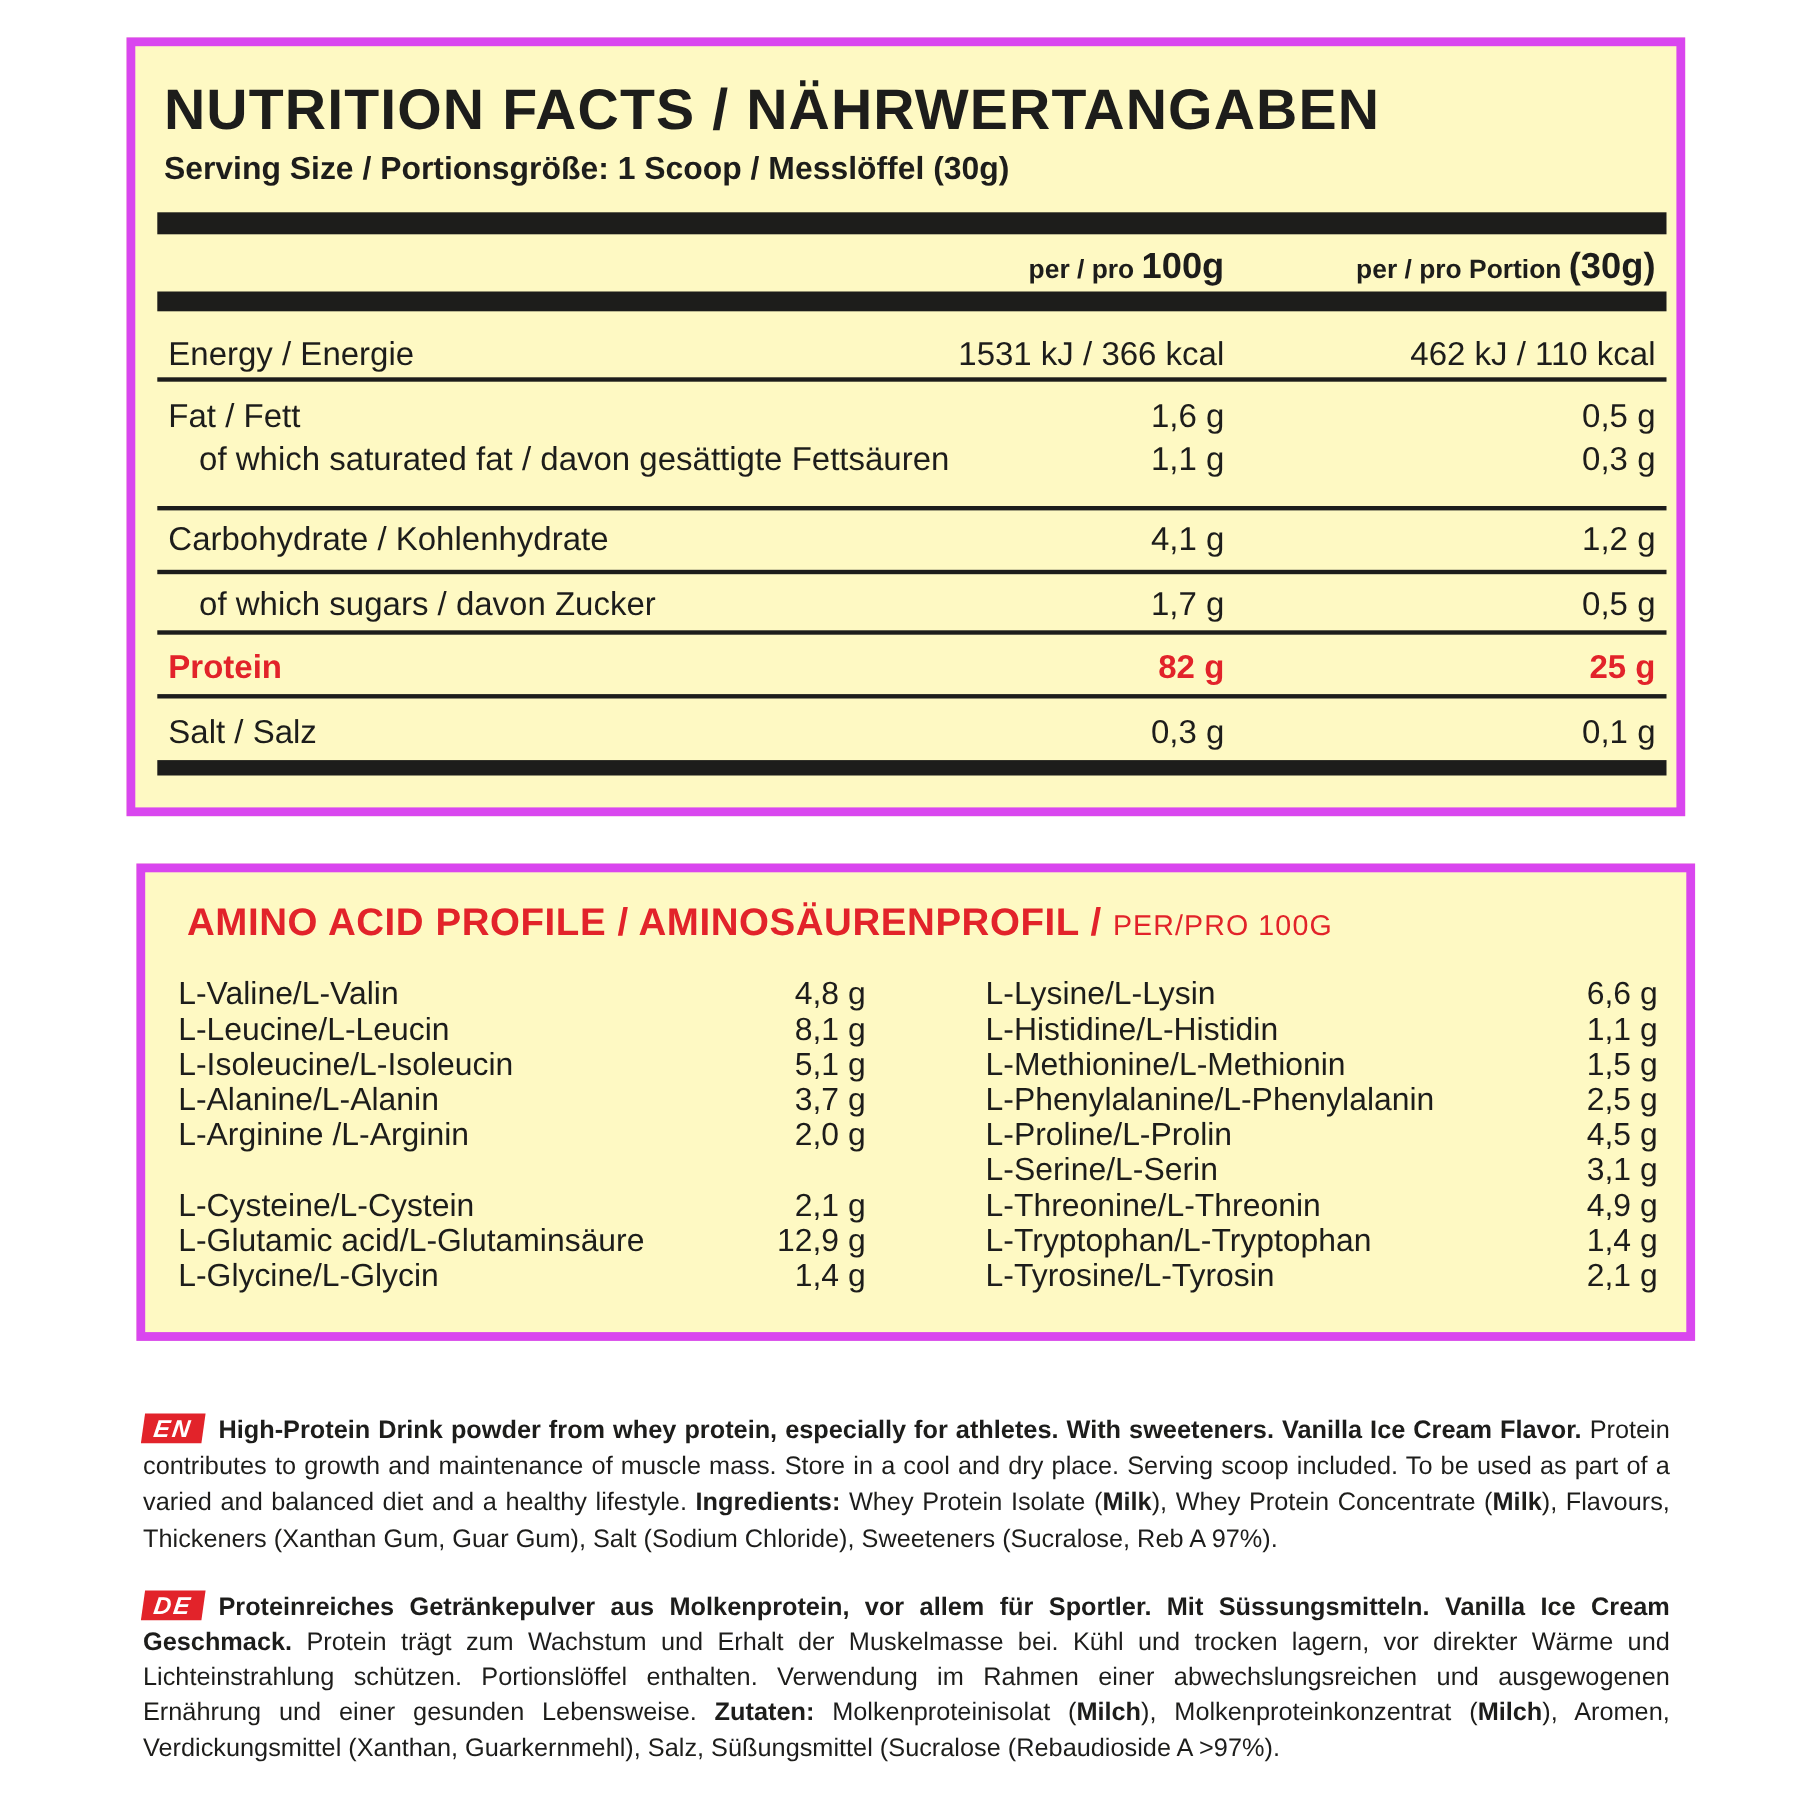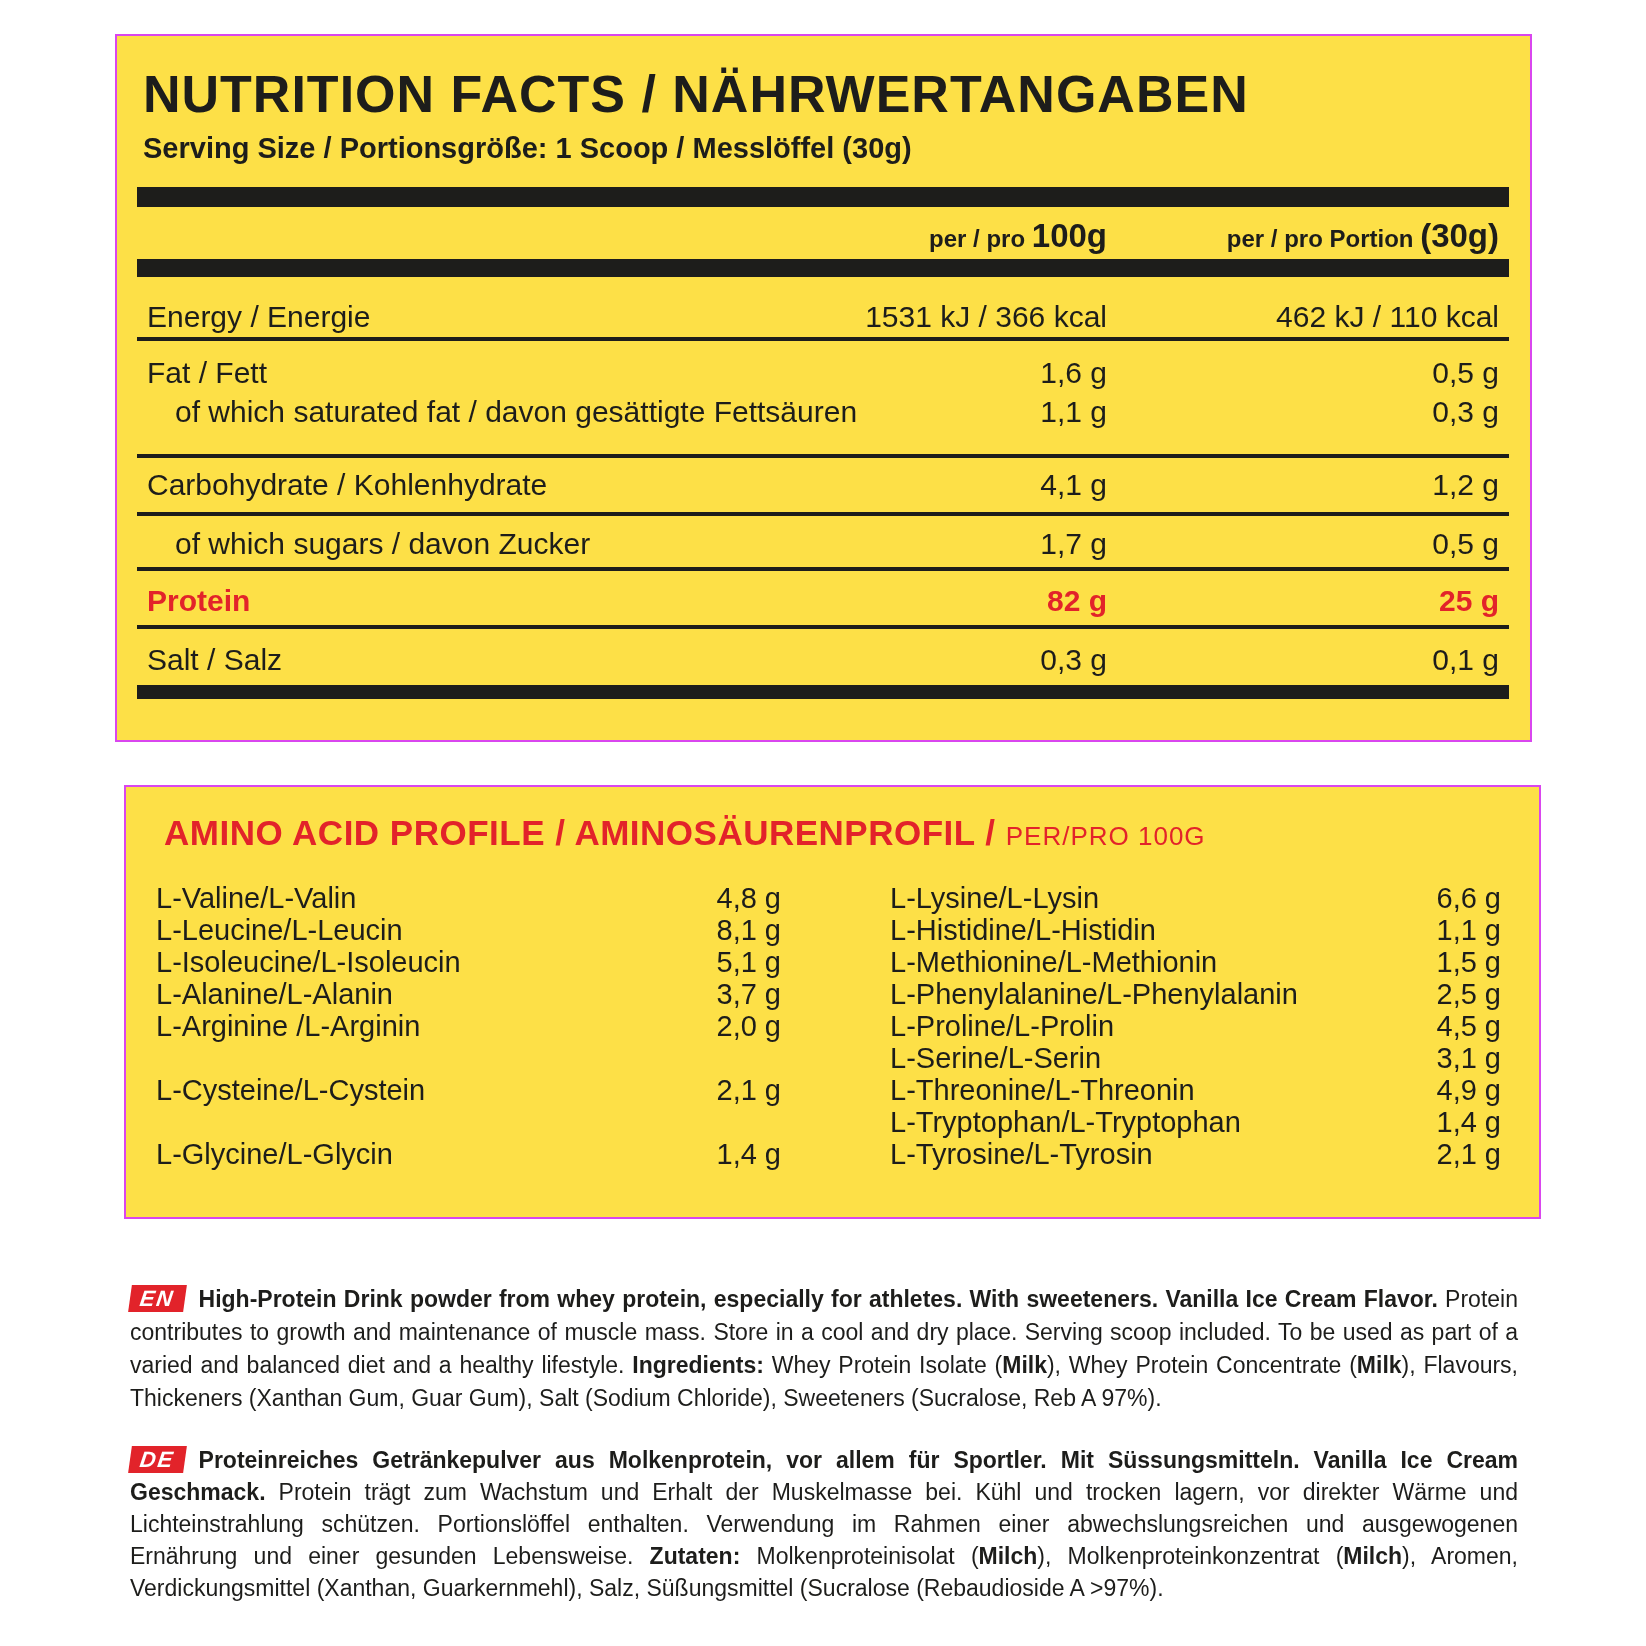--- a/index.html
+++ b/index.html
@@ -8,7 +8,7 @@
     font-family:"Liberation Sans", sans-serif;color:#1d1d1b;
     -webkit-font-smoothing:antialiased;
   }
-  .box{position:absolute;border:2px solid #d946ef;box-sizing:border-box;background:#fde047;}
+  .box{position:absolute;border:8px solid #d946ef;box-sizing:border-box;background:#fef9c3;}
   #nf-box{left:115px;top:34px;width:1417px;height:708px;}
   #aa-box{left:124px;top:785px;width:1417px;height:434px;}
 

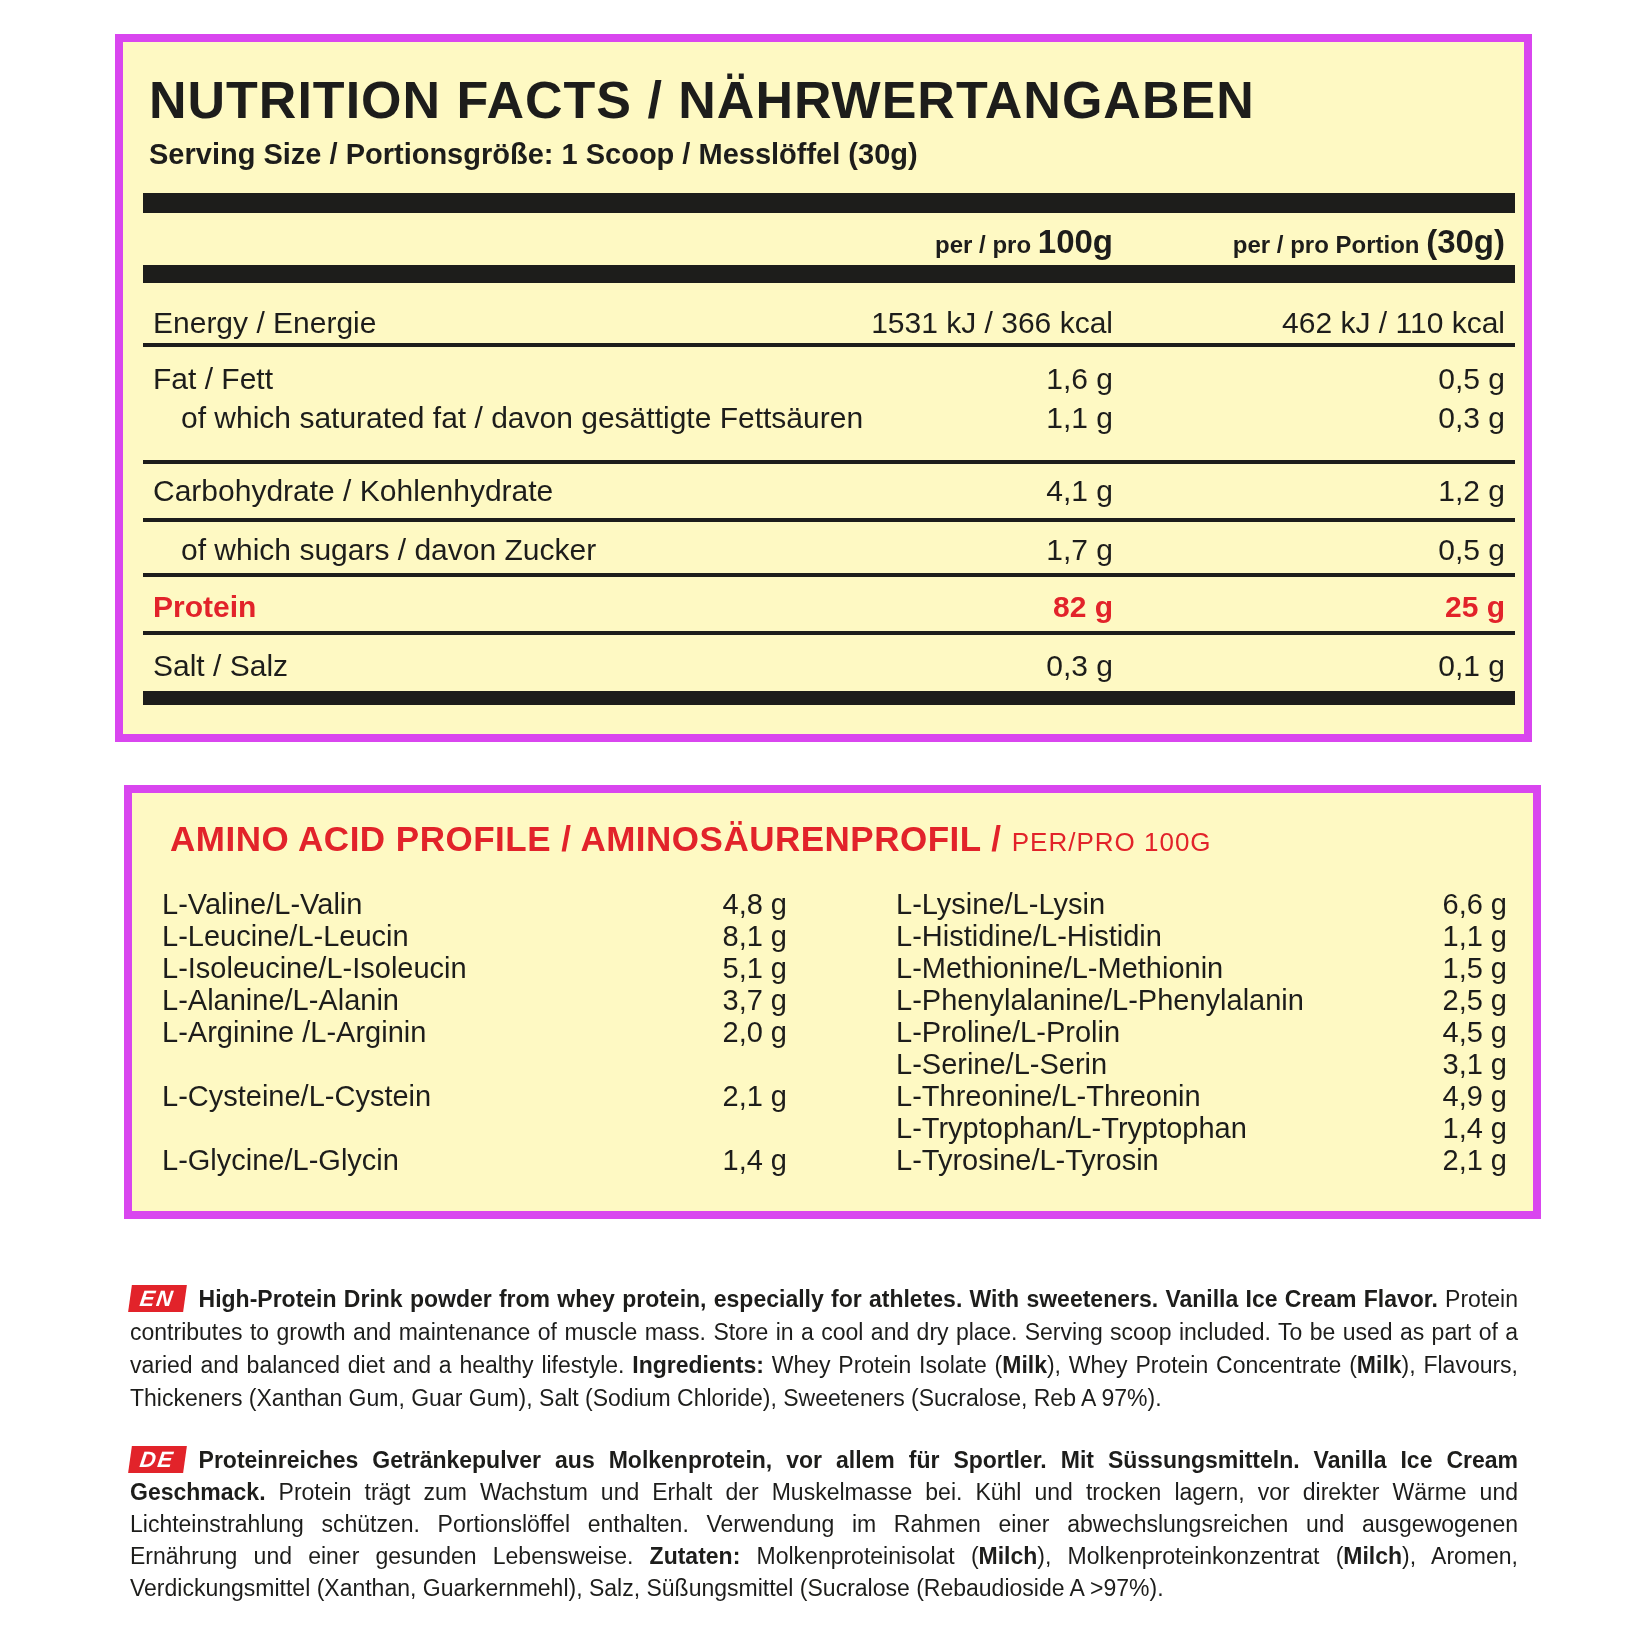--- a/index.html
+++ b/index.html
@@ -149,6 +149,10 @@
       <span class="lbl">L-Cysteine/L-Cystein</span>
       <span class="val">2,1 g</span>
     </div>
+  <div class="arow col-l" style="top:320px;">
+      <span class="lbl">L-Glutamic acid/L-Glutaminsäure</span>
+      <span class="val">12,9 g</span>
+    </div>
   <div class="arow col-l" style="top:352px;">
       <span class="lbl">L-Glycine/L-Glycin</span>
       <span class="val">1,4 g</span>

